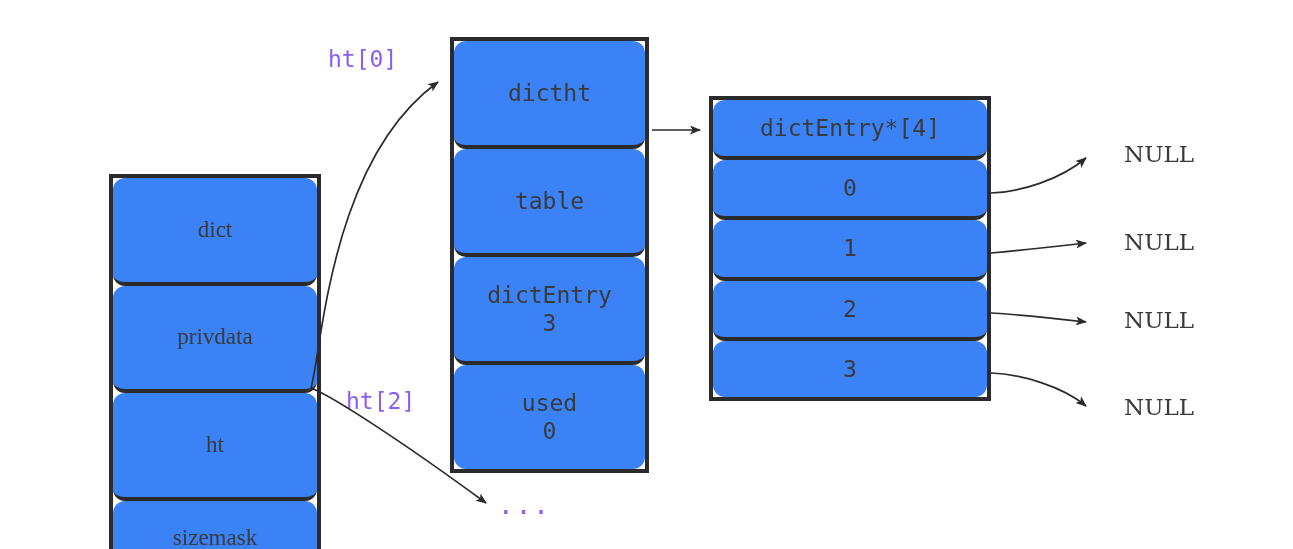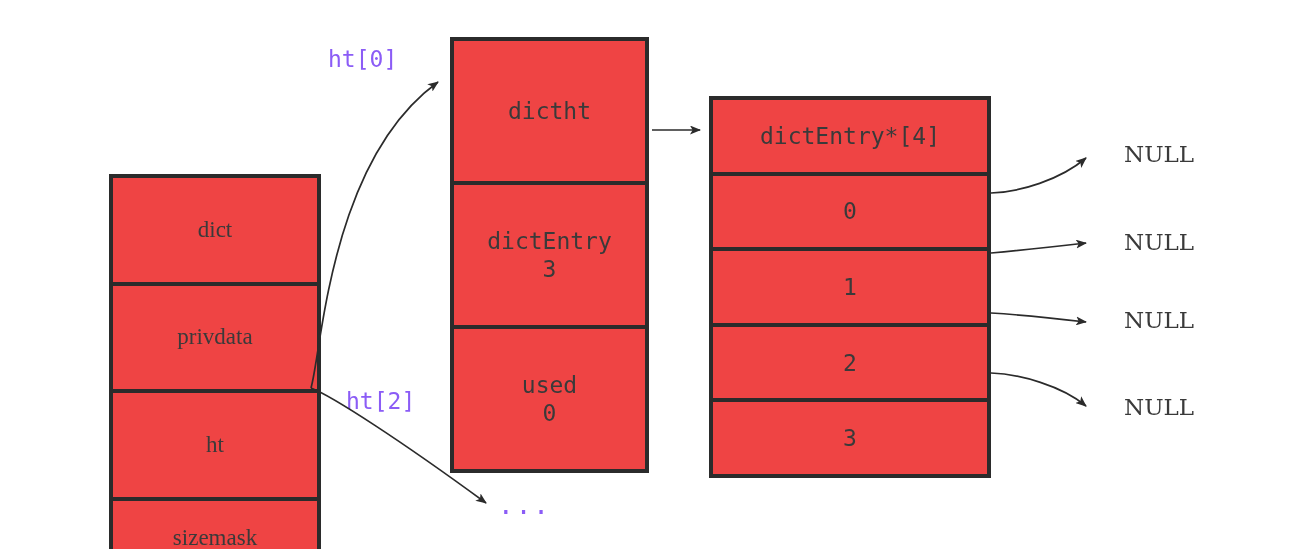--- a/index.html
+++ b/index.html
@@ -33,10 +33,11 @@
     flex-direction: column;
     align-items: center;
     justify-content: center;
-    background: #ef4444;
+    background: #3b82f6;
     color: #3a3a3a;
     line-height: 1.22;
     white-space: nowrap;
+    border-radius: 12px;
   }
   .struct-row:last-child {
     border-bottom: none;

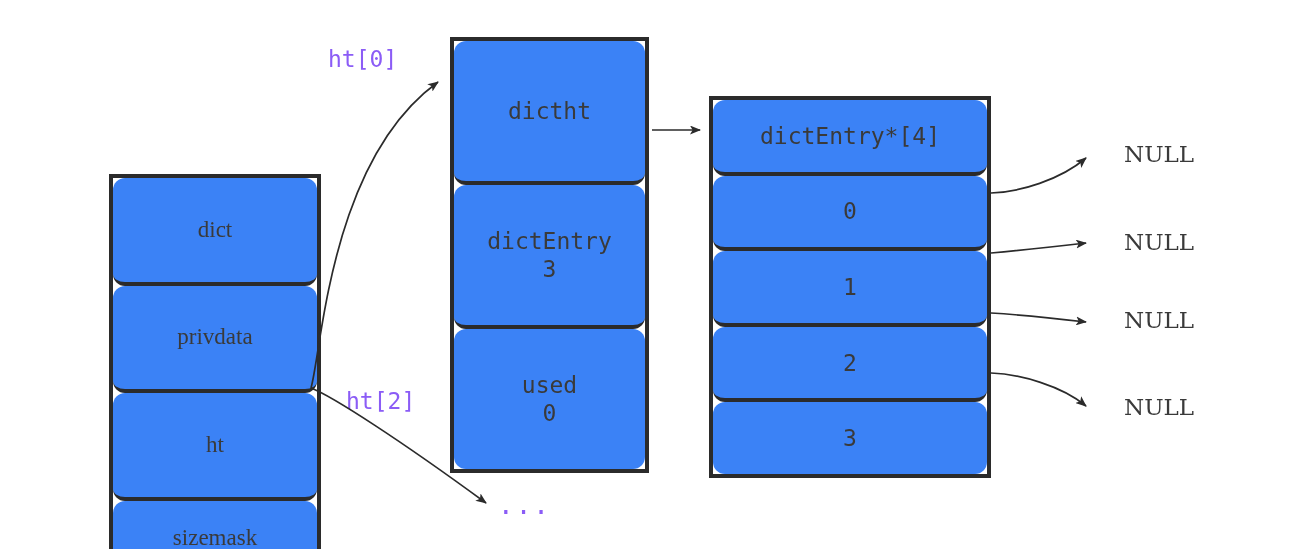--- a/index.html
+++ b/index.html
@@ -54,7 +54,7 @@
   #dictht-box .struct-row { font-size: 23px; }
 
   
-  #dictentry-box { left: 709px; top: 96px; width: 282px; height: 382px; }
+  #dictentry-box { left: 709px; top: 96px; width: 282px; height: 305px; }
   #dictentry-box .struct-row { font-size: 23px; }
 
   

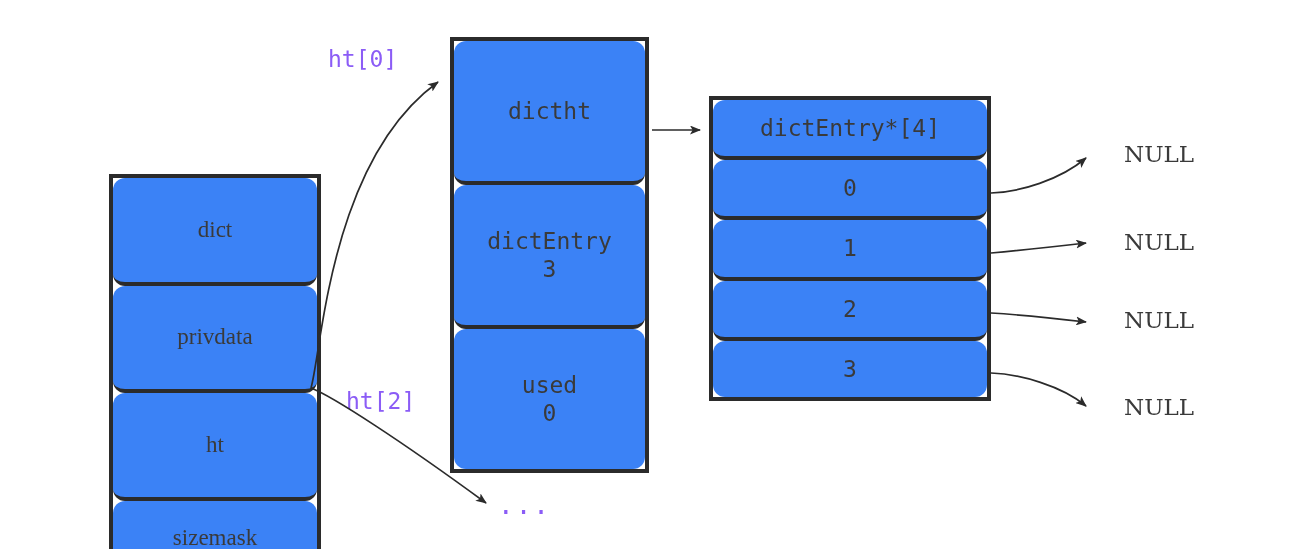--- a/index.html
+++ b/index.html
@@ -117,6 +117,9 @@
       <span class="row-name">dictht</span>
     </div>
     <div class="struct-row">
+      <span class="row-name">table</span>
+    </div>
+    <div class="struct-row">
       <span class="row-name">dictEntry</span>
       <span class="row-value">3</span>
     </div>

